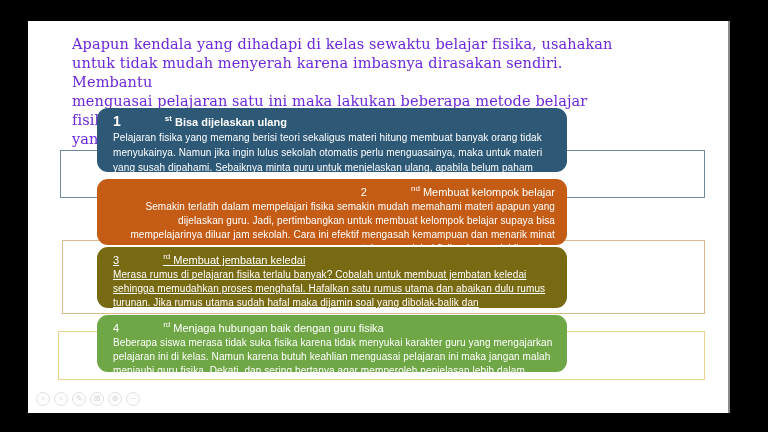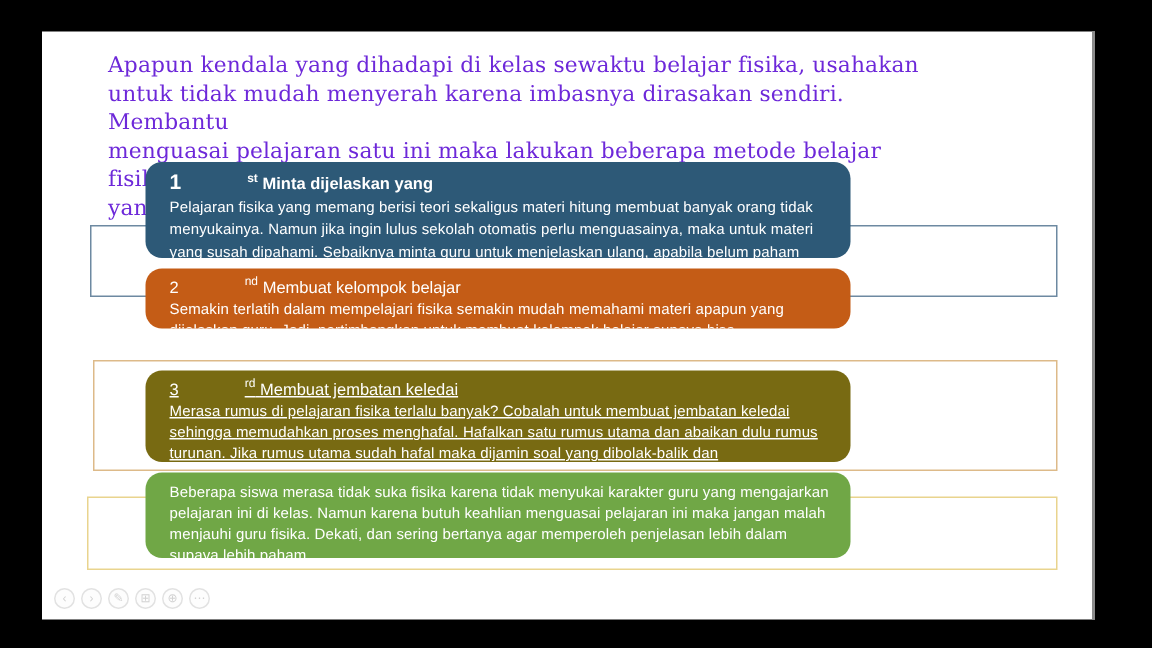--- a/index.html
+++ b/index.html
@@ -94,7 +94,7 @@
     <div class="method-card card-1" style="background-color: rgb(45, 89, 119);">
       <div class="method-head">
         <span class="m-number">1</span><sup class="m-ordinal">st</sup>
-        <span class="m-title">Minta dijelaskan yang</span>
+        <span class="m-title">Bisa dijelaskan ulang</span>
       </div>
       <div class="method-body">Pelajaran fisika yang memang berisi teori sekaligus materi hitung membuat banyak orang tidak menyukainya. Namun jika ingin lulus sekolah otomatis perlu menguasainya, maka untuk materi yang susah dipahami. Sebaiknya minta guru untuk menjelaskan ulang, apabila belum paham juga. Bisa minta tolong teman yang paham untuk menjelaskan ulang</div>
     </div>

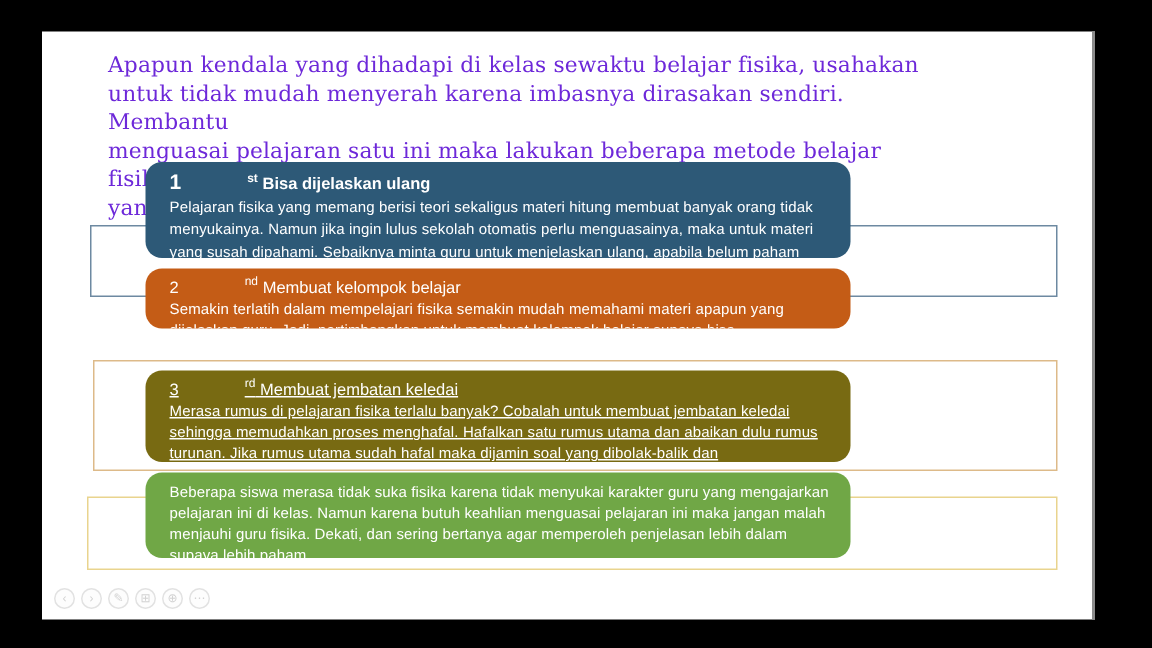--- a/index.html
+++ b/index.html
@@ -45,7 +45,7 @@
     overflow: hidden;
   }
   .card-1 { top: 87px;  height: 64px; }
-  .card-2 { top: 158px; height: 40px; }
+  .card-2 { top: 158px; height: 66px; text-align: right; }
   .card-3 { top: 226px; height: 61px; }
   .card-4 { top: 294px; height: 57px; }
 

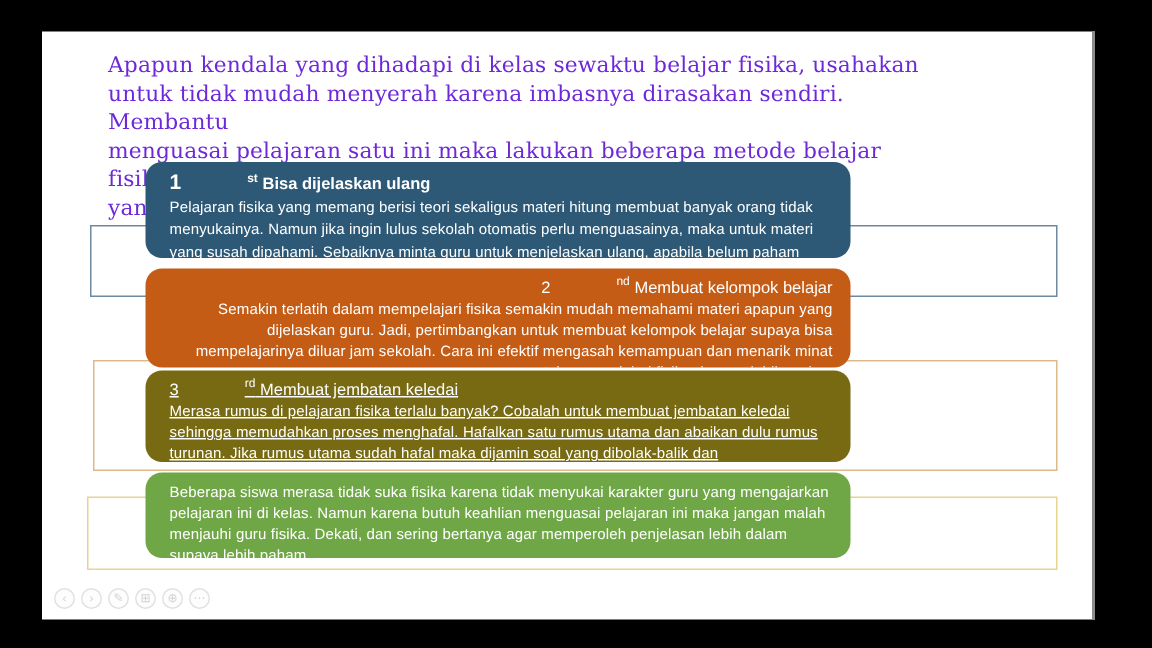--- a/index.html
+++ b/index.html
@@ -116,6 +116,10 @@
     </div>
 
     <div class="method-card card-4" style="background-color: rgb(112, 167, 70);">
+      <div class="method-head">
+        <span class="m-number">4</span><sup class="m-ordinal">rd</sup>
+        <span class="m-title">Menjaga hubungan baik dengan guru fisika</span>
+      </div>
       <div class="method-body">Beberapa siswa merasa tidak suka fisika karena tidak menyukai karakter guru yang mengajarkan pelajaran ini di kelas. Namun karena butuh keahlian menguasai pelajaran ini maka jangan malah menjauhi guru fisika. Dekati, dan sering bertanya agar memperoleh penjelasan lebih dalam supaya lebih paham.</div>
     </div>
 

